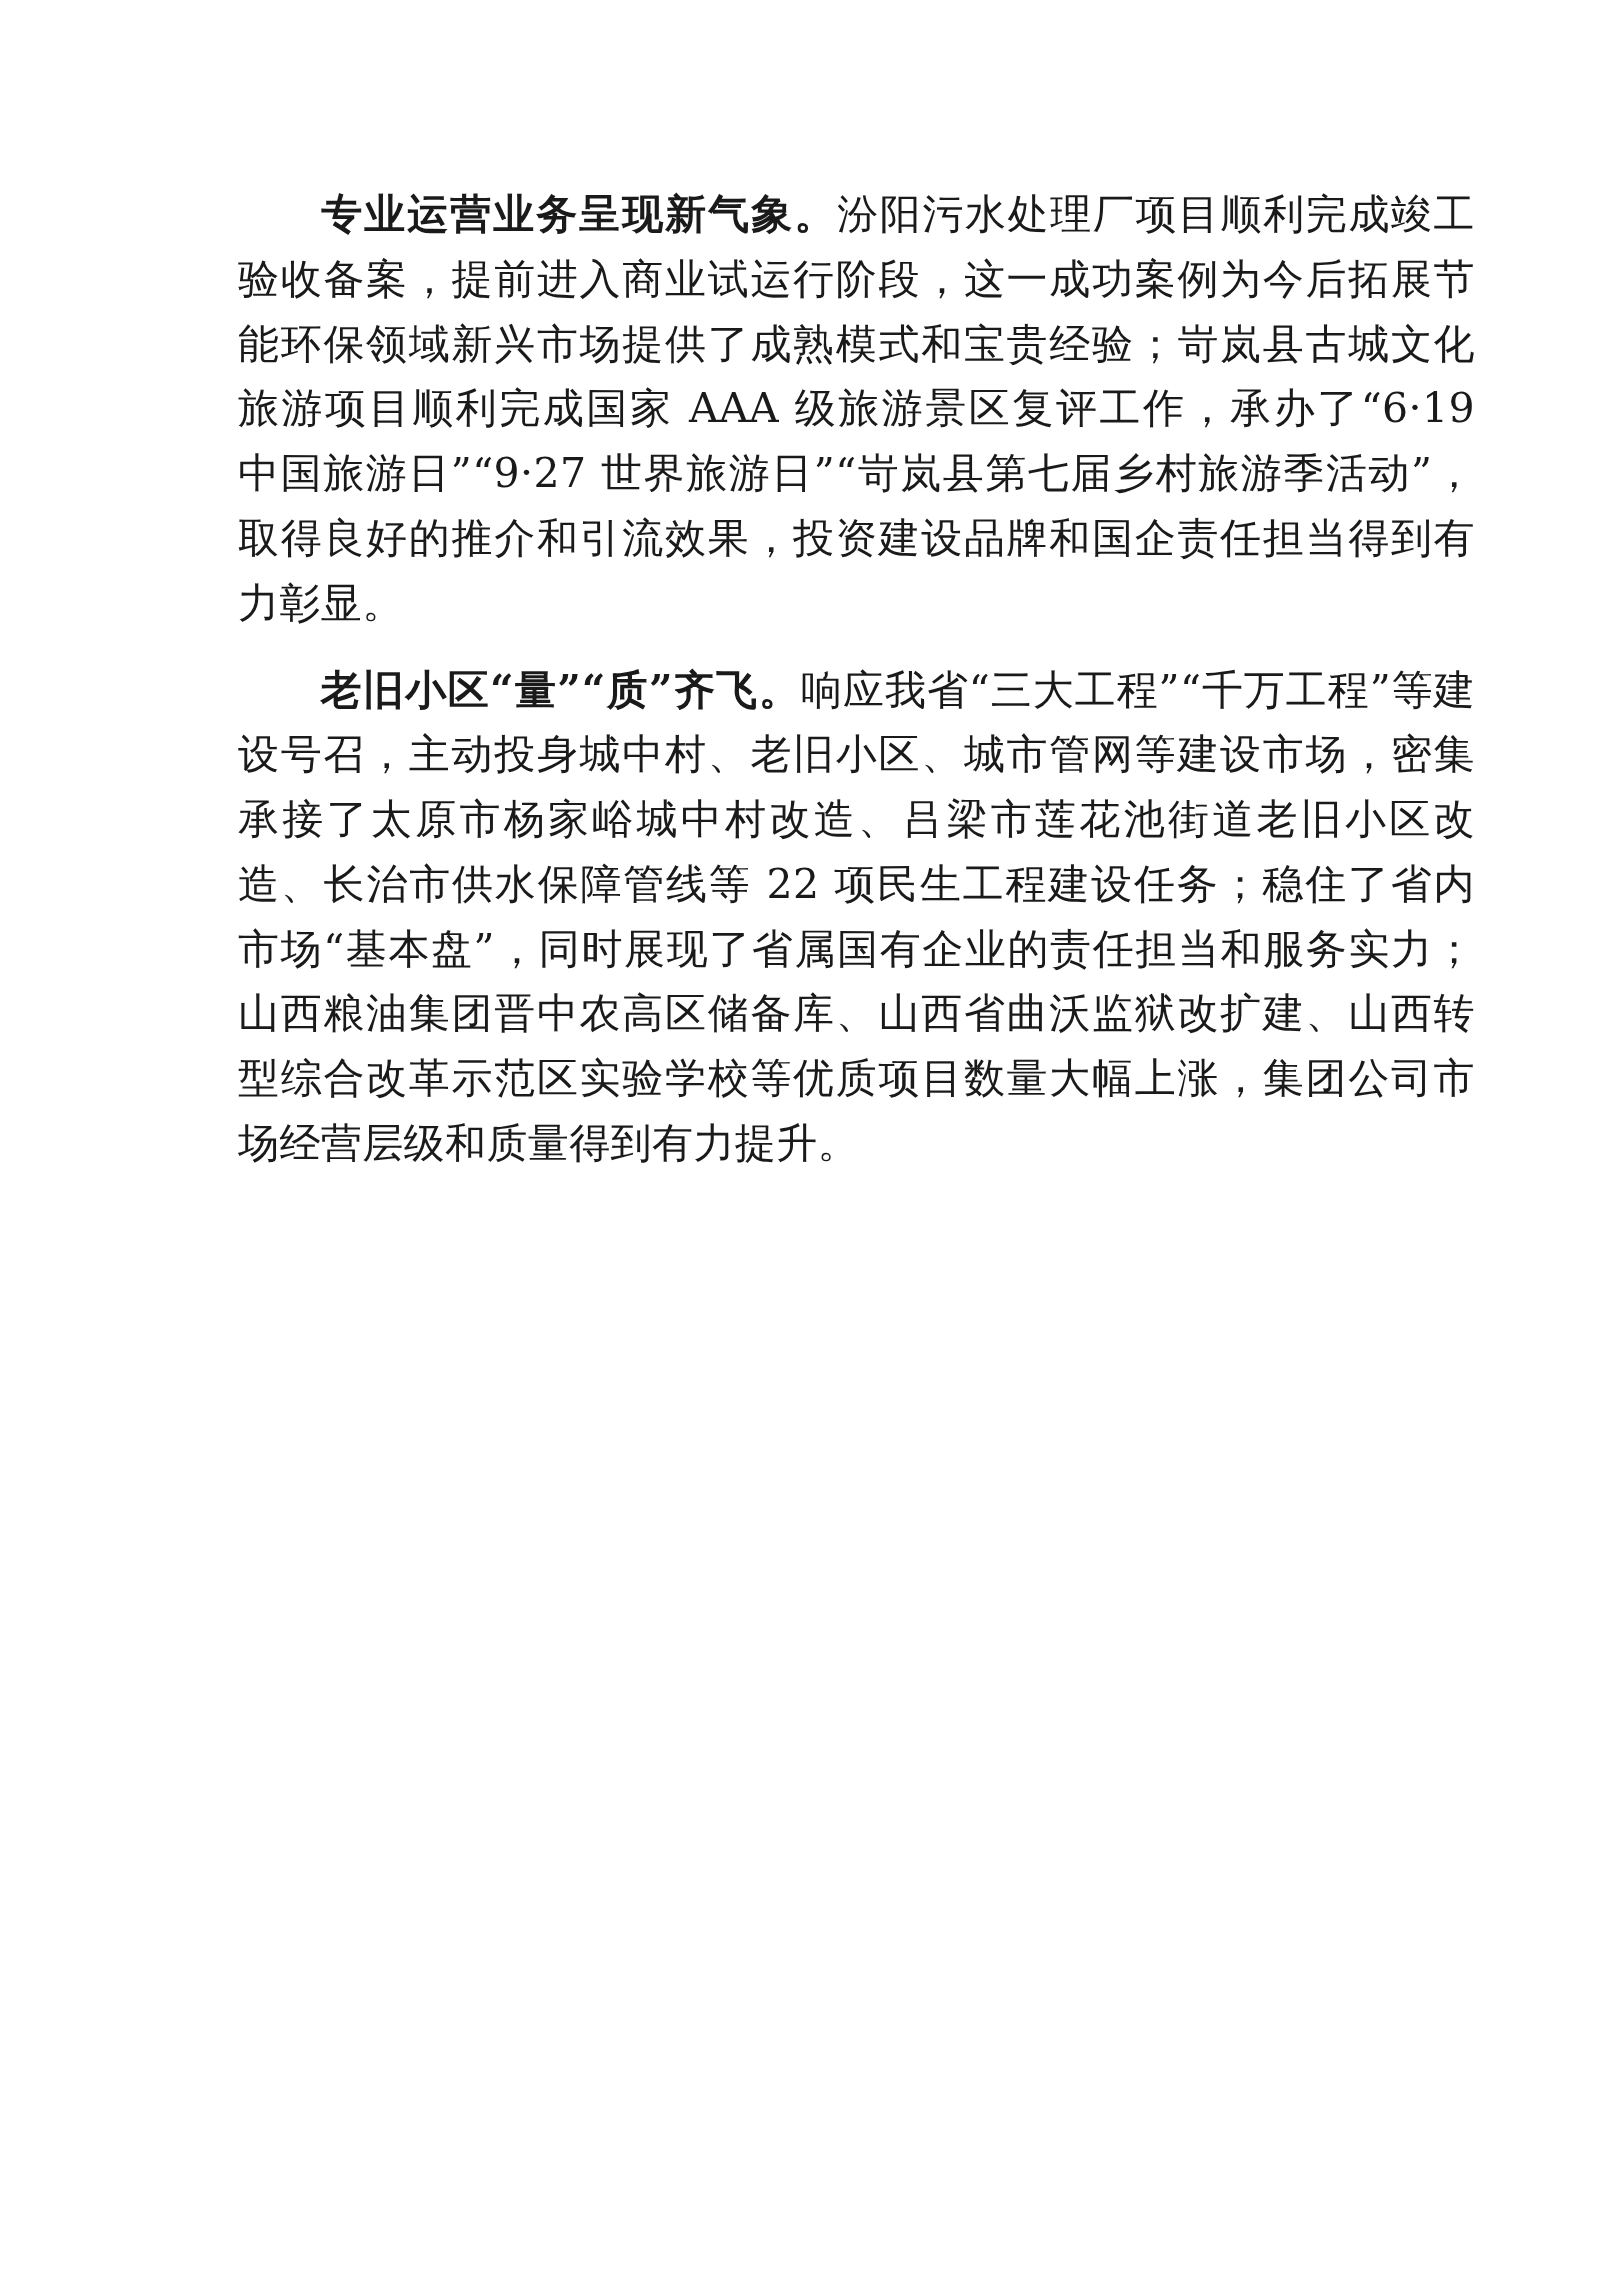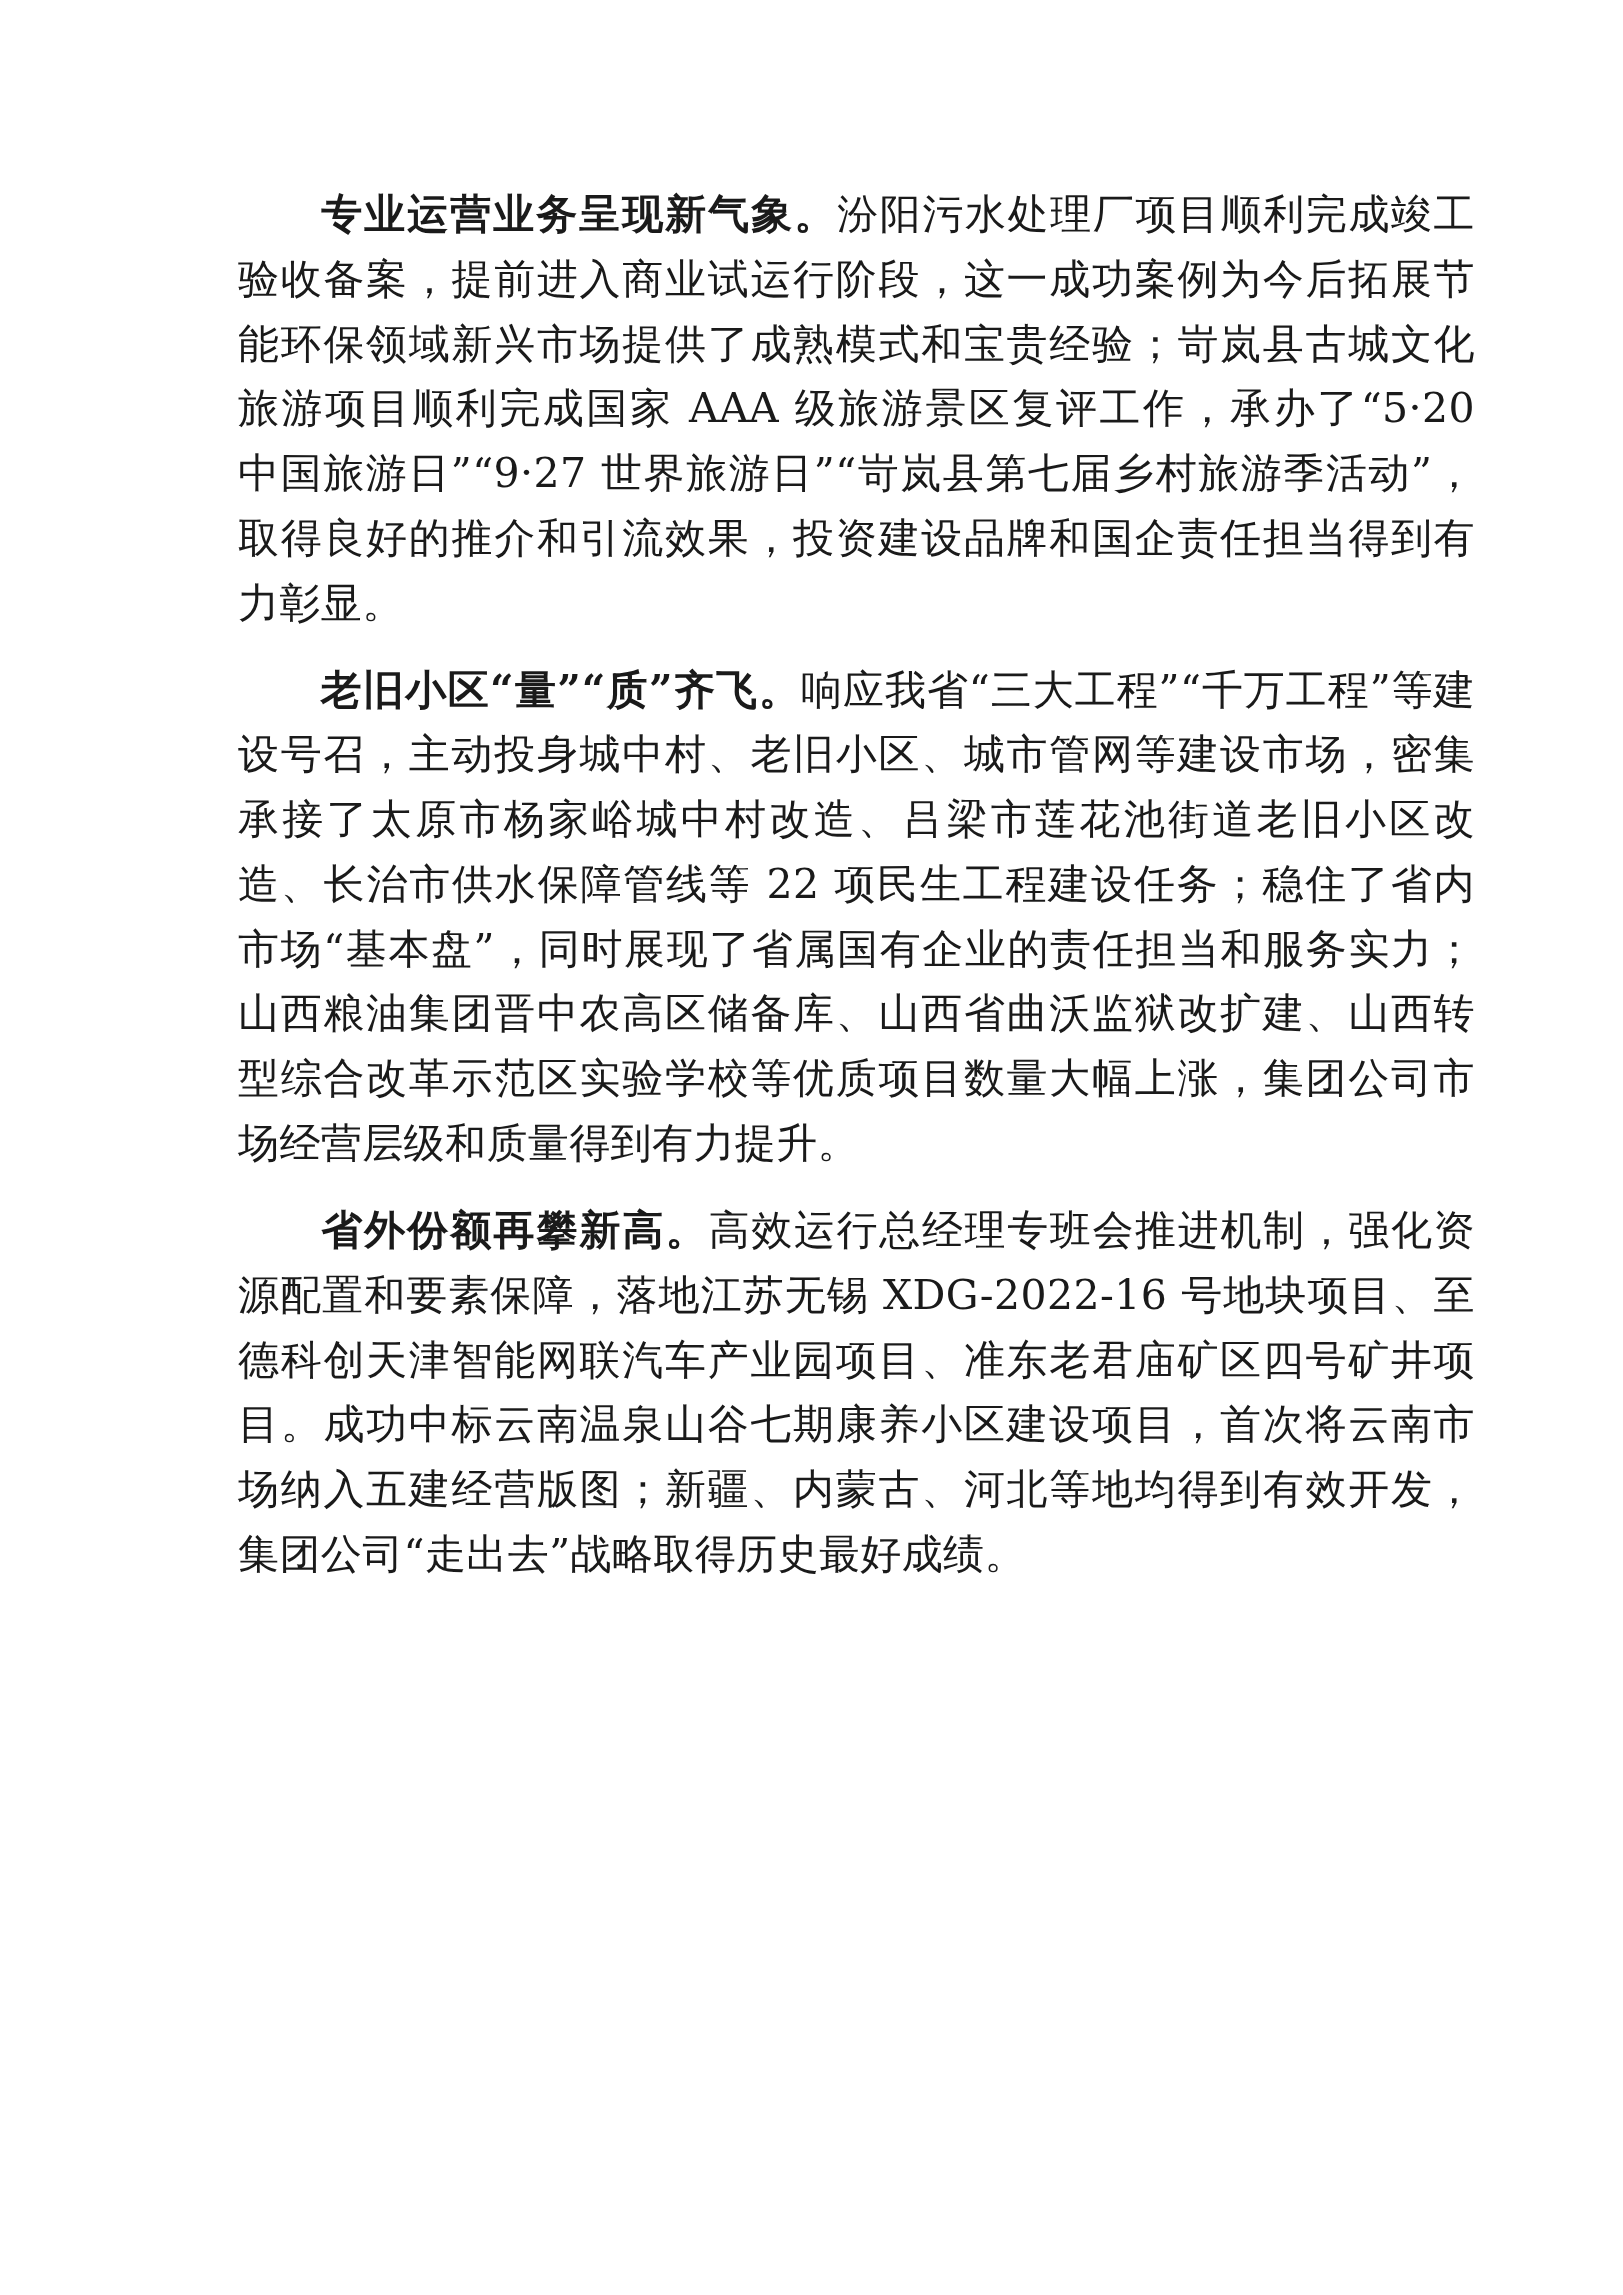--- a/index.html
+++ b/index.html
@@ -53,7 +53,7 @@
   <div class="doc-body">
 
     <p class="para">
-      <span class="indent"></span><span class="lead">专业运营业务呈现新气象。</span><span>汾阳污水处理厂项目顺利完成竣工验收备案，提前进入商业试运行阶段，这一成功案例为今后拓展节能环保领域新兴市场提供了成熟模式和宝贵经验；岢岚县古城文化旅游项目顺利完成国家 AAA 级旅游景区复评工作，承办了“5·20 中国旅游日”“9·27 世界旅游日”“岢岚县第七届乡村旅游季活动”，取得良好的推介和引流效果，投资建设品牌和国企责任担当得到有力彰显。</span>
+      <span class="indent"></span><span class="lead">专业运营业务呈现新气象。</span><span>汾阳污水处理厂项目顺利完成竣工验收备案，提前进入商业试运行阶段，这一成功案例为今后拓展节能环保领域新兴市场提供了成熟模式和宝贵经验；岢岚县古城文化旅游项目顺利完成国家 AAA 级旅游景区复评工作，承办了“6·19 中国旅游日”“9·27 世界旅游日”“岢岚县第七届乡村旅游季活动”，取得良好的推介和引流效果，投资建设品牌和国企责任担当得到有力彰显。</span>
     </p>
 
     <div class="para-spacer"></div>

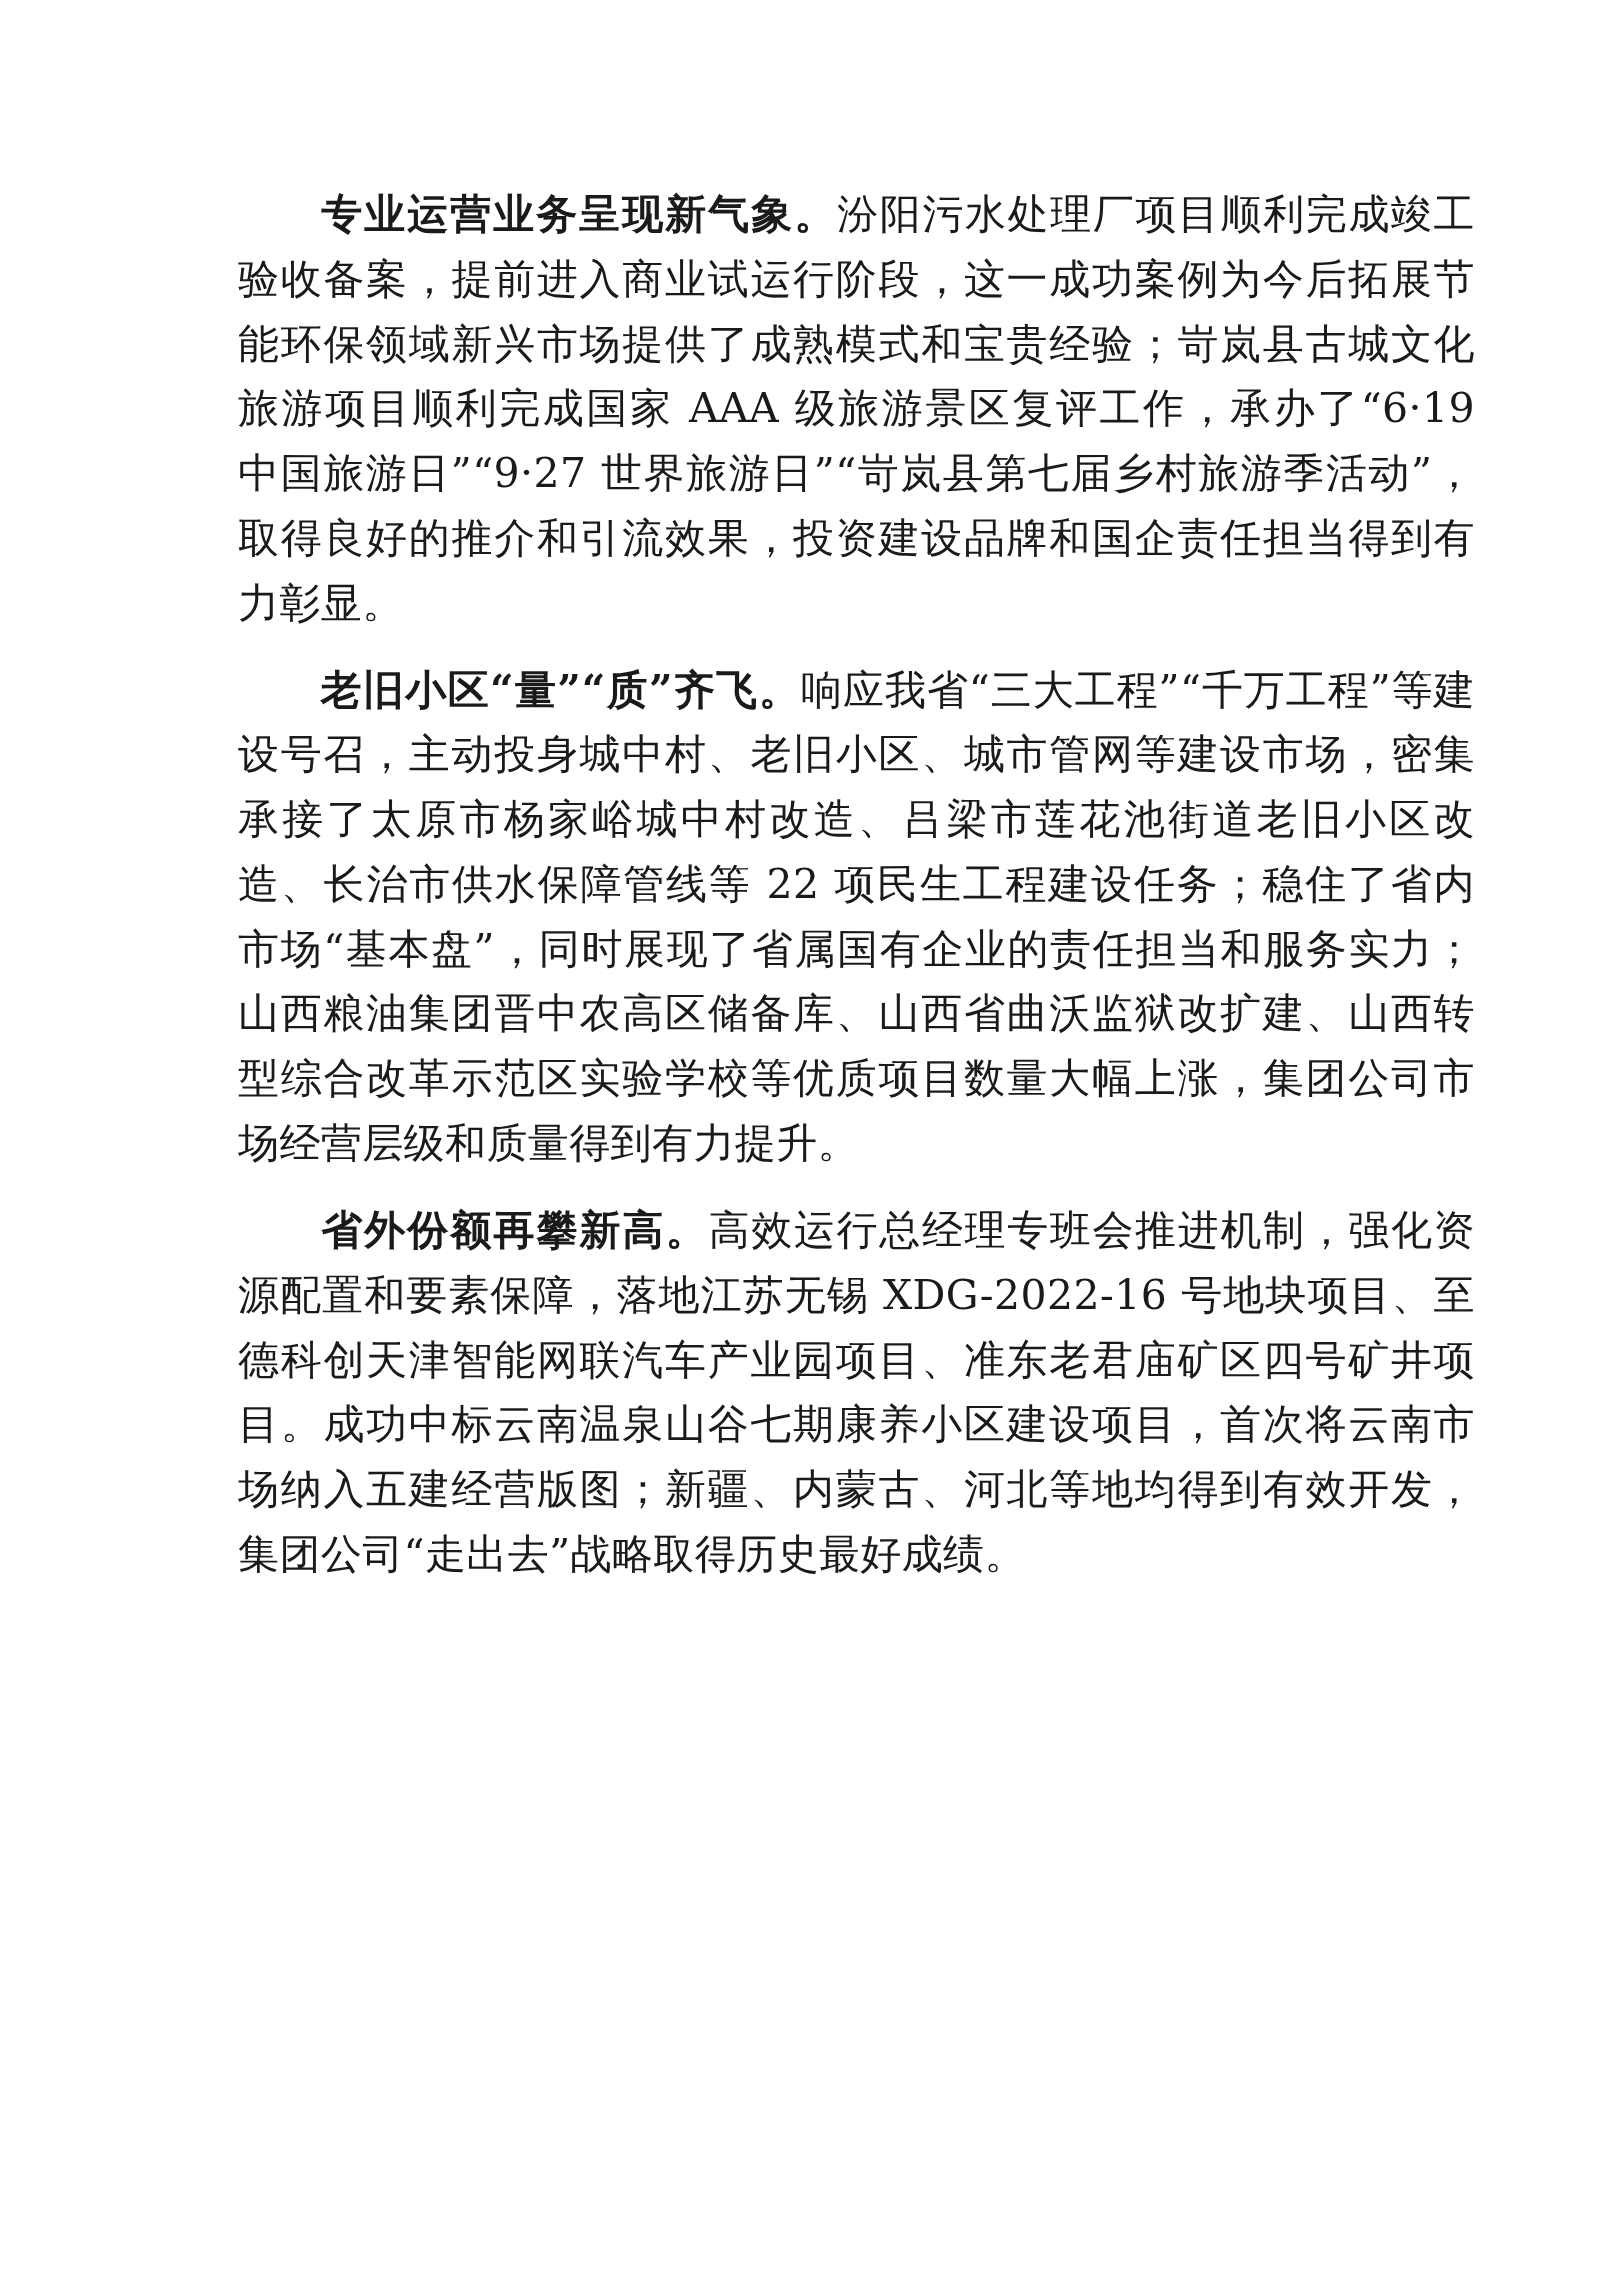--- a/index.html
+++ b/index.html
@@ -64,9 +64,6 @@
 
     <div class="para-spacer"></div>
 
-    <p class="para">
-      <span class="indent"></span><span class="lead">省外份额再攀新高。</span><span>高效运行总经理专班会推进机制，强化资源配置和要素保障，落地江苏无锡 XDG-2022-16 号地块项目、至德科创天津智能网联汽车产业园项目、准东老君庙矿区四号矿井项目。成功中标云南温泉山谷七期康养小区建设项目，首次将云南市场纳入五建经营版图；新疆、内蒙古、河北等地均得到有效开发，集团公司“走出去”战略取得历史最好成绩。</span>
-    </p>
 
   </div>
 </div>

